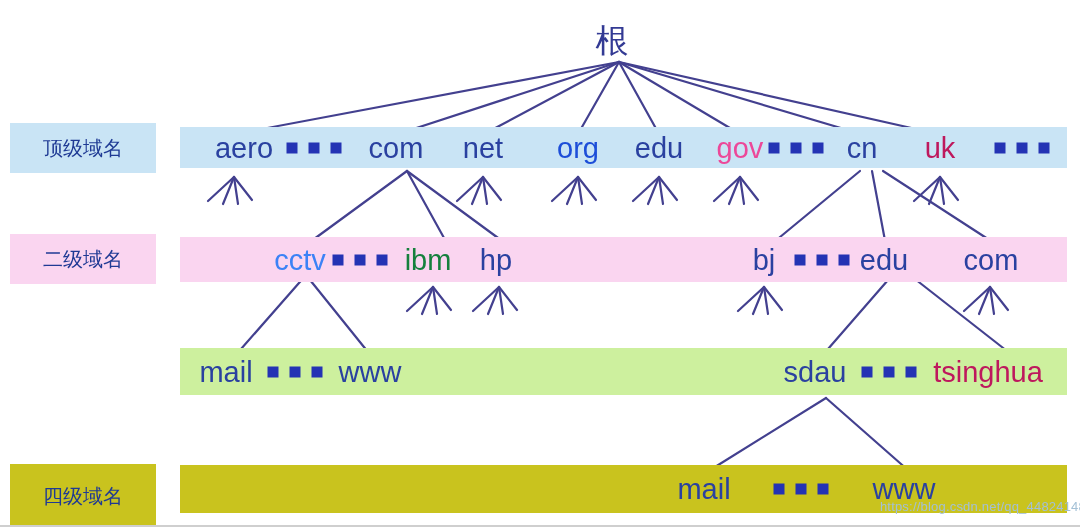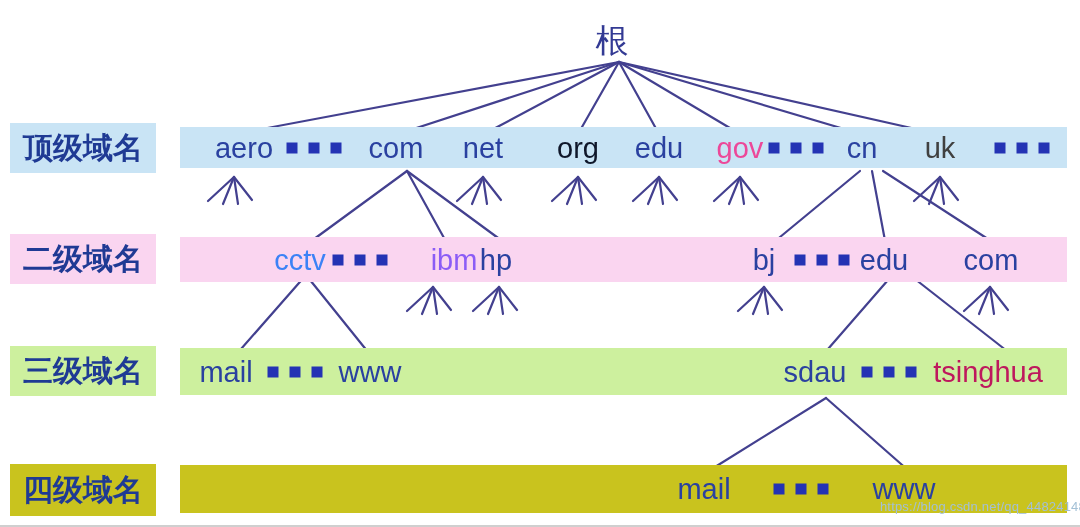--- a/index.html
+++ b/index.html
@@ -22,8 +22,8 @@
   .row-label{
     position:absolute;
     display:flex;align-items:center;justify-content:center;
-    font-size:30px;
-    font-weight:700;
+    font-size:20px;
+    font-weight:400;
     white-space:nowrap;
   }
   .node{

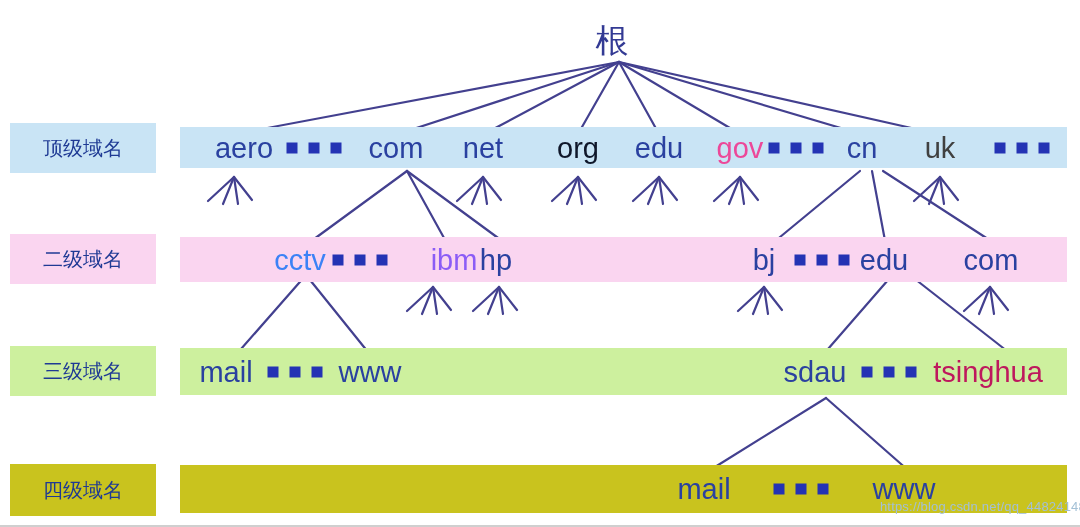--- a/index.html
+++ b/index.html
@@ -144,7 +144,7 @@
       </div>
       <span class="node" style="left: 396px; top: 147.5px; color: rgb(42, 65, 160);">com</span>
       <span class="node" style="left: 483px; top: 147.5px; color: rgb(42, 65, 160);">net</span>
-      <span class="node" style="left: 578px; top: 147.5px; color: #0f172a;">org</span>
+      <span class="node" style="left: 578px; top: 147.5px; color: #1d4ed8;">org</span>
       <span class="node" style="left: 659px; top: 147.5px; color: rgb(42, 65, 160);">edu</span>
       <span class="node" style="left: 740px; top: 147.5px; color: #ec4899;">gov</span>
       <div class="dots" style="left: 796px; top: 147.5px;">

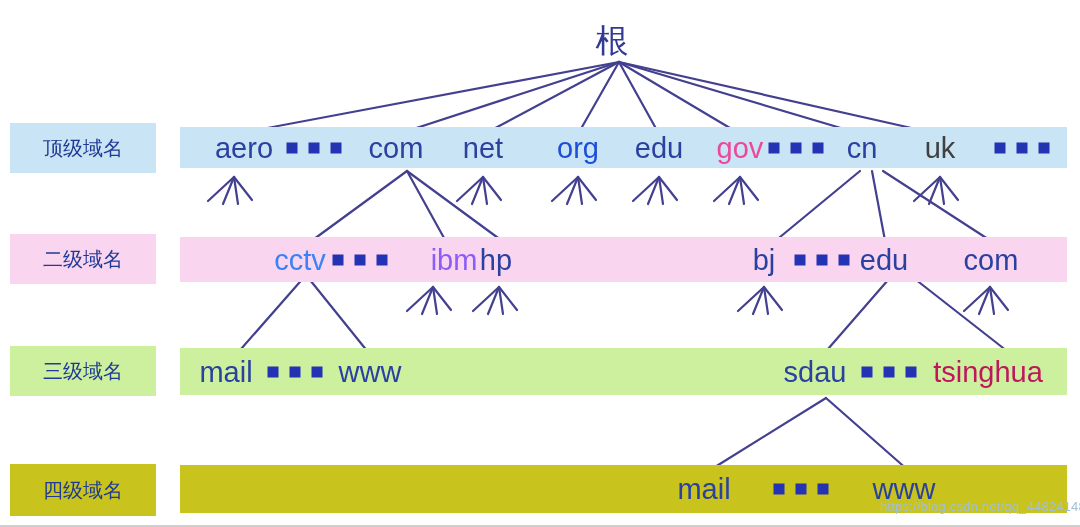--- a/index.html
+++ b/index.html
@@ -153,7 +153,7 @@
         <span class="dot" style="background: rgb(36, 51, 180);"></span>
       </div>
       <span class="node" style="left: 862px; top: 147.5px; color: rgb(42, 65, 160);">cn</span>
-      <span class="node" style="left: 940px; top: 147.5px; color: #404040;">uk</span>
+      <span class="node" style="left: 940px; top: 147.5px; color: #be185d;">uk</span>
       <div class="dots" style="left: 1022px; top: 147.5px;">
         <span class="dot" style="background: rgb(36, 51, 180);"></span>
         <span class="dot" style="background: rgb(36, 51, 180);"></span>

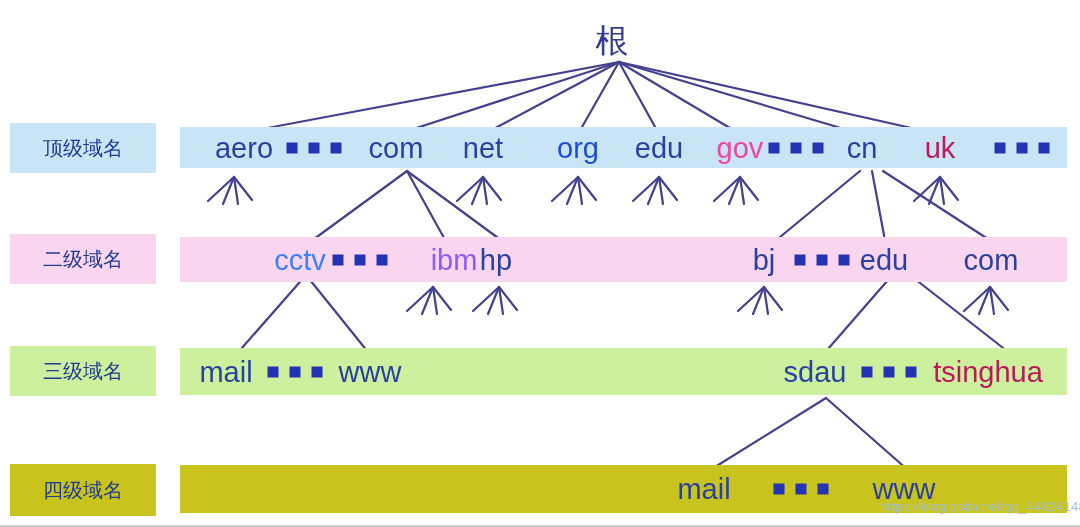--- a/index.html
+++ b/index.html
@@ -165,7 +165,7 @@
         <span class="dot" style="background: rgb(36, 51, 180);"></span>
         <span class="dot" style="background: rgb(36, 51, 180);"></span>
       </div>
-      <span class="node" style="left: 454px; top: 259.5px; color: #8b5cf6;">ibm</span>
+      <span class="node" style="left: 428px; top: 259.5px; color: #15803d;">ibm</span>
       <span class="node" style="left: 496px; top: 259.5px; color: rgb(42, 65, 160);">hp</span>
       <span class="node" style="left: 764px; top: 259.5px; color: rgb(42, 65, 160);">bj</span>
       <div class="dots" style="left: 822px; top: 259.5px;">

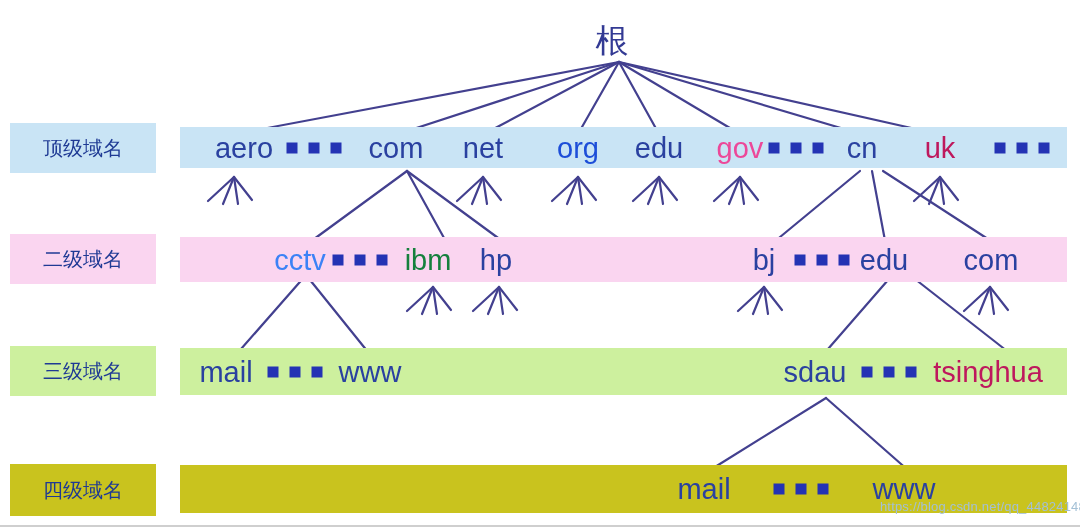--- a/index.html
+++ b/index.html
@@ -132,7 +132,6 @@
 
   <div class="row-label" style="left: 10px; top: 123px; width: 146px; height: 50px; background: rgb(201, 228, 245); color: rgb(31, 58, 148);">顶级域名</div>
   <div class="row-label" style="left: 10px; top: 234px; width: 146px; height: 50px; background: rgb(250, 213, 240); color: rgb(31, 58, 148);">二级域名</div>
-  <div class="row-label" style="left: 10px; top: 346px; width: 146px; height: 50px; background: rgb(205, 240, 158); color: rgb(31, 58, 148);">三级域名</div>
   <div class="row-label" style="left: 10px; top: 464px; width: 146px; height: 52px; background: rgb(201, 195, 30); color: rgb(31, 58, 148);">四级域名</div>
 
   <div id="nodes-layer">

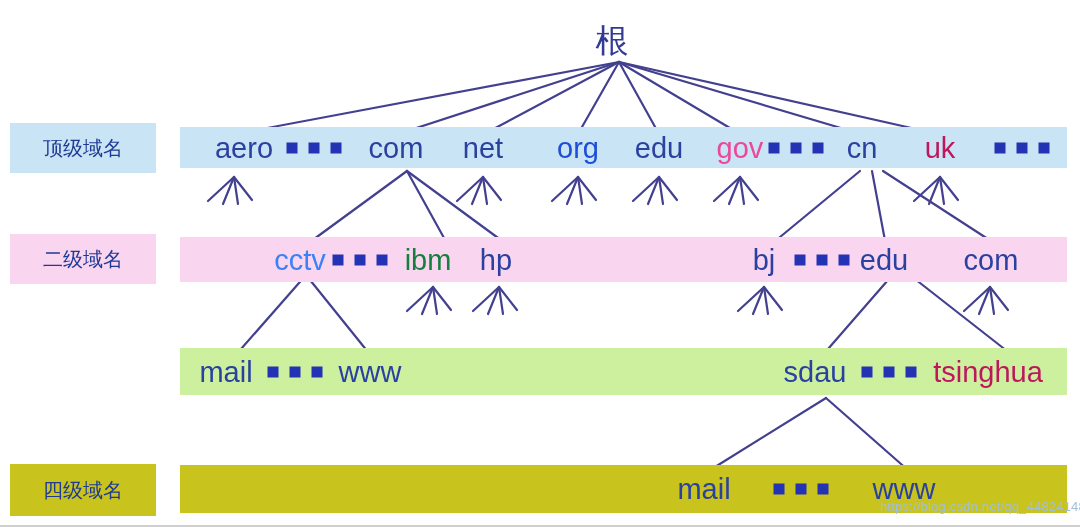--- a/index.html
+++ b/index.html
@@ -132,7 +132,7 @@
 
   <div class="row-label" style="left: 10px; top: 123px; width: 146px; height: 50px; background: rgb(201, 228, 245); color: rgb(31, 58, 148);">顶级域名</div>
   <div class="row-label" style="left: 10px; top: 234px; width: 146px; height: 50px; background: rgb(250, 213, 240); color: rgb(31, 58, 148);">二级域名</div>
-  <div class="row-label" style="left: 10px; top: 464px; width: 146px; height: 52px; background: rgb(201, 195, 30); color: rgb(31, 58, 148);">四级域名</div>
+  <div class="row-label" style="left: 10px; top: 464px; width: 146px; height: 64px; background: rgb(201, 195, 30); color: rgb(31, 58, 148);">四级域名</div>
 
   <div id="nodes-layer">
       <span class="node" style="left: 244px; top: 147.5px; color: rgb(42, 65, 160);">aero</span>

